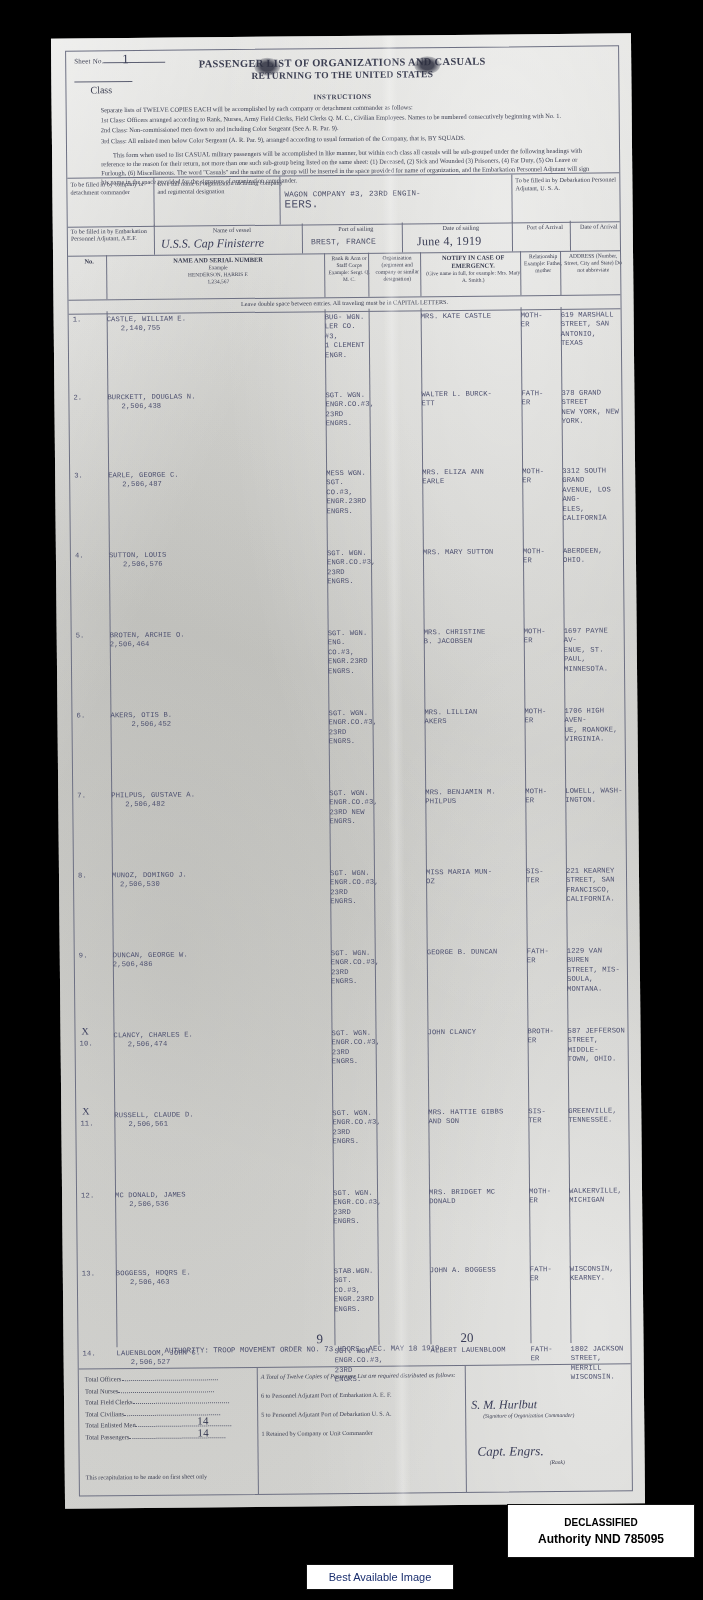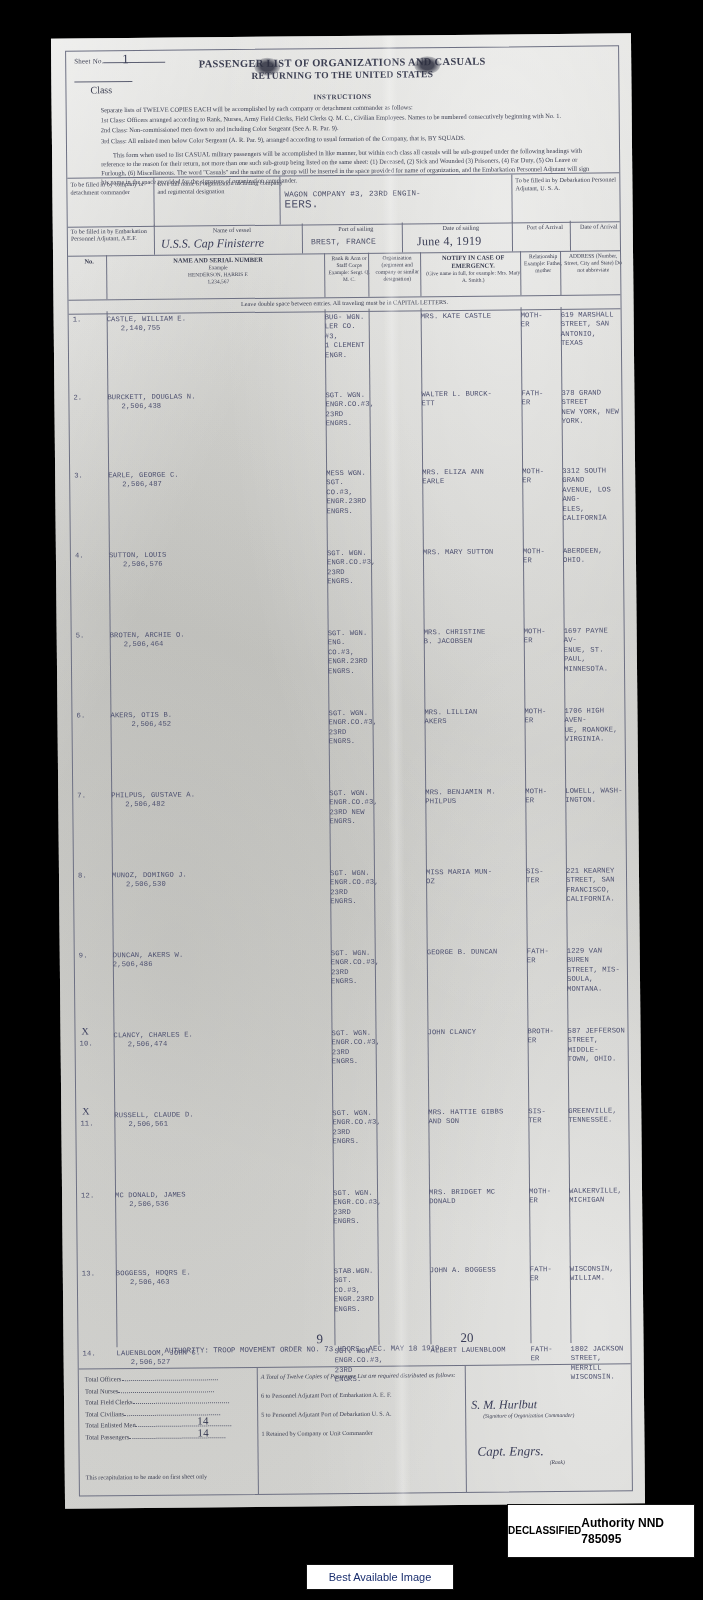--- a/index.html
+++ b/index.html
@@ -425,7 +425,7 @@
           <div class="c c-no">5.</div>
           <div class="c c-name">
             <span>BROTEN, ARCHIE O.</span><br>
-            <span style="margin-left:14px">2,506,464</span>
+            <span style="">2,506,464</span>
           </div>
           <div class="c c-rank">
             <span>SGT. WGN.</span><br>

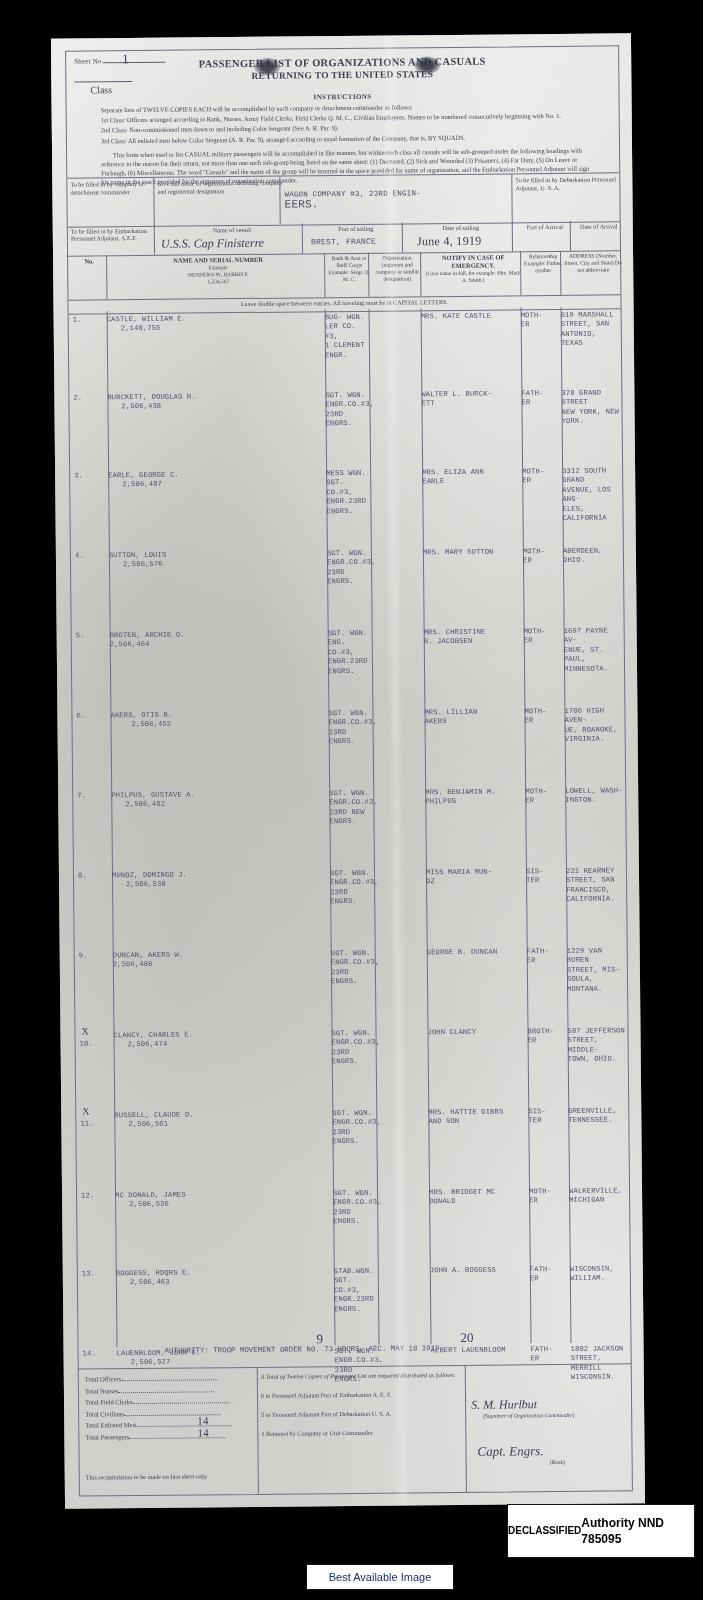--- a/index.html
+++ b/index.html
@@ -499,7 +499,7 @@
           <div class="c c-no">8.</div>
           <div class="c c-name">
             <span>MUNOZ, DOMINGO J.</span><br>
-            <span style="margin-left:14px">2,506,530</span>
+            <span style="margin-left:8px">2,506,530</span>
           </div>
           <div class="c c-rank">
             <span>SGT. WGN.</span><br>

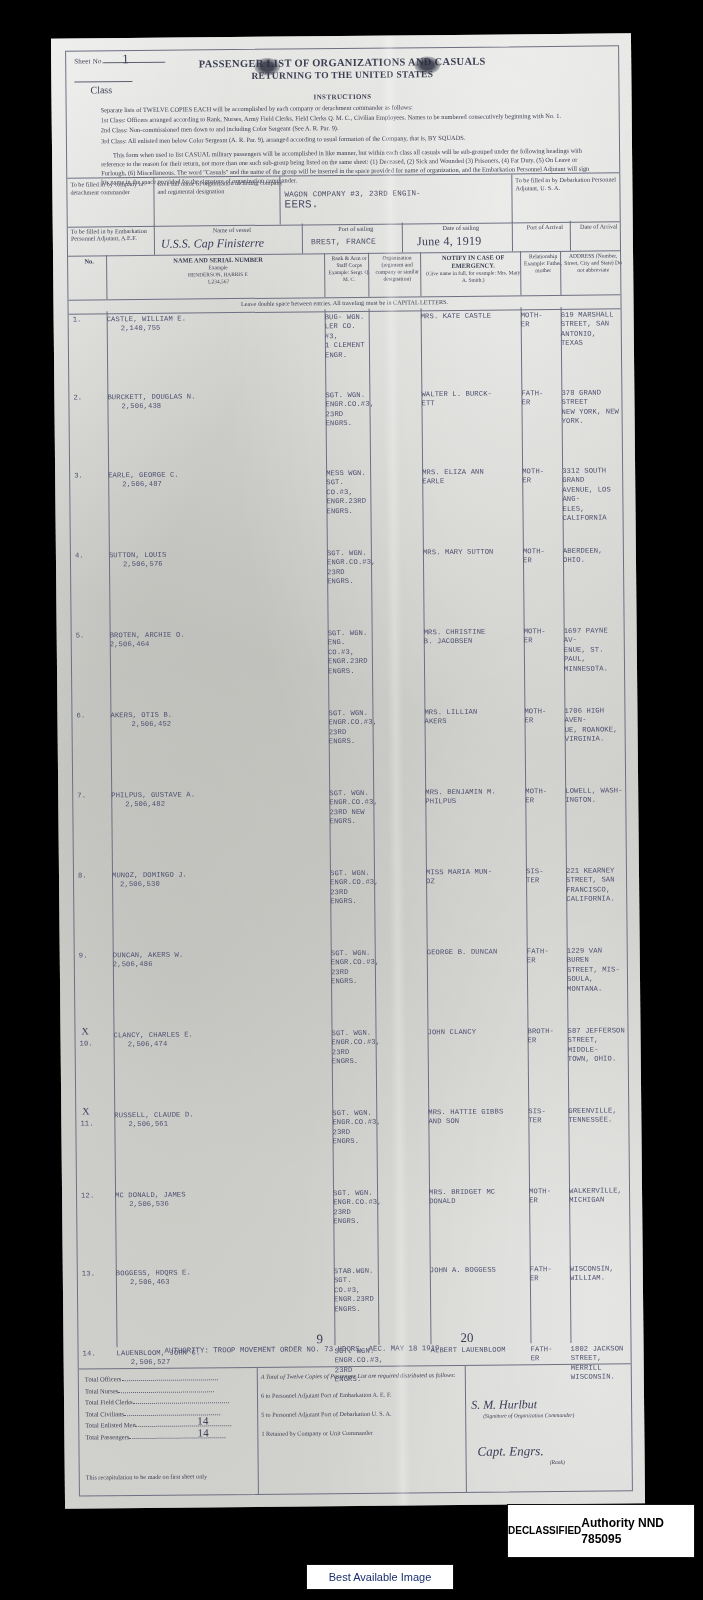--- a/index.html
+++ b/index.html
@@ -524,7 +524,7 @@
         <div class="row" style="top:640px;">
           <div class="c c-no">9.</div>
           <div class="c c-name">
-            <span>DUNCAN, AKERS W.</span><br>
+            <span>DUNCAN, GEORGE W.</span><br>
             <span style="">2,506,486</span>
           </div>
           <div class="c c-rank">

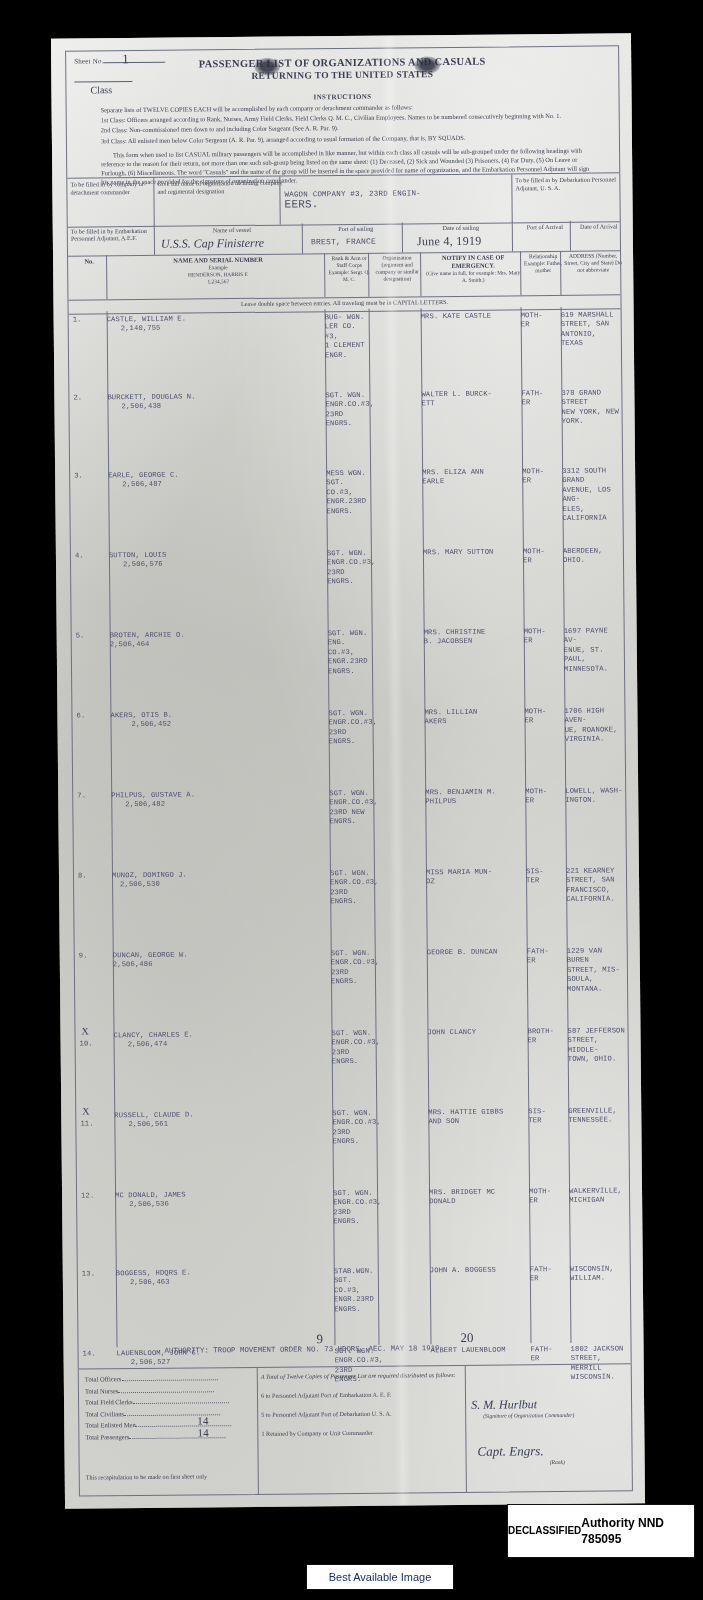--- a/index.html
+++ b/index.html
@@ -638,7 +638,7 @@
           </div>
           <div class="c c-addr">
             <span>WISCONSIN,</span><br>
-            <span>WILLIAM.</span>
+            <span>KEARNEY.</span>
           </div>
         </div>
 

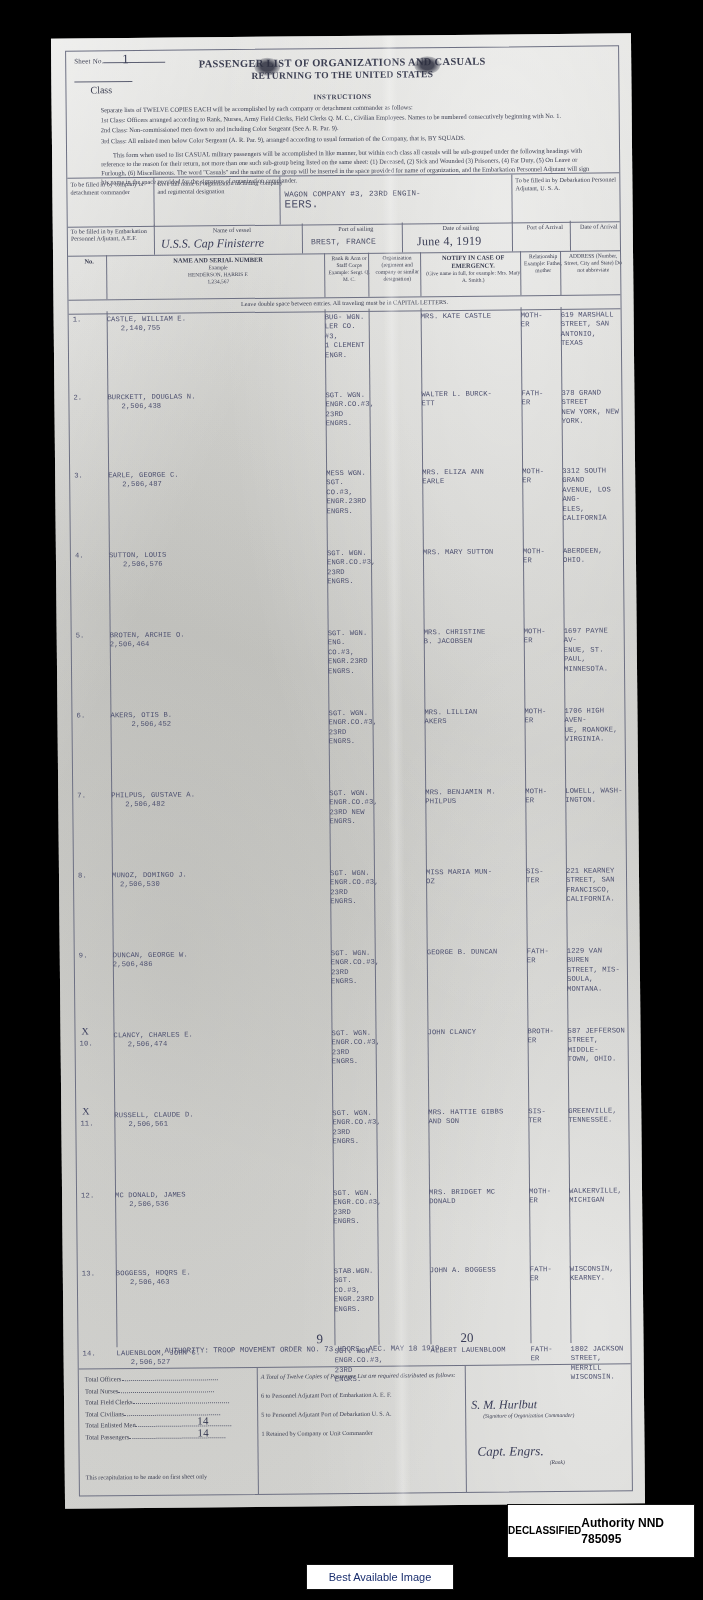--- a/index.html
+++ b/index.html
@@ -197,7 +197,7 @@
     position:absolute; right:8px; bottom:42px;
     width:186px; height:52px;
     background:#ffffff; border:1px solid #111;
-    display:flex; flex-direction:row; align-items:center; justify-content:center;
+    display:flex; flex-direction:column; align-items:center; justify-content:center;
     font-family:"Liberation Sans", sans-serif; font-size:10px; font-weight:bold; color:#000;
     line-height:16px;
   }

